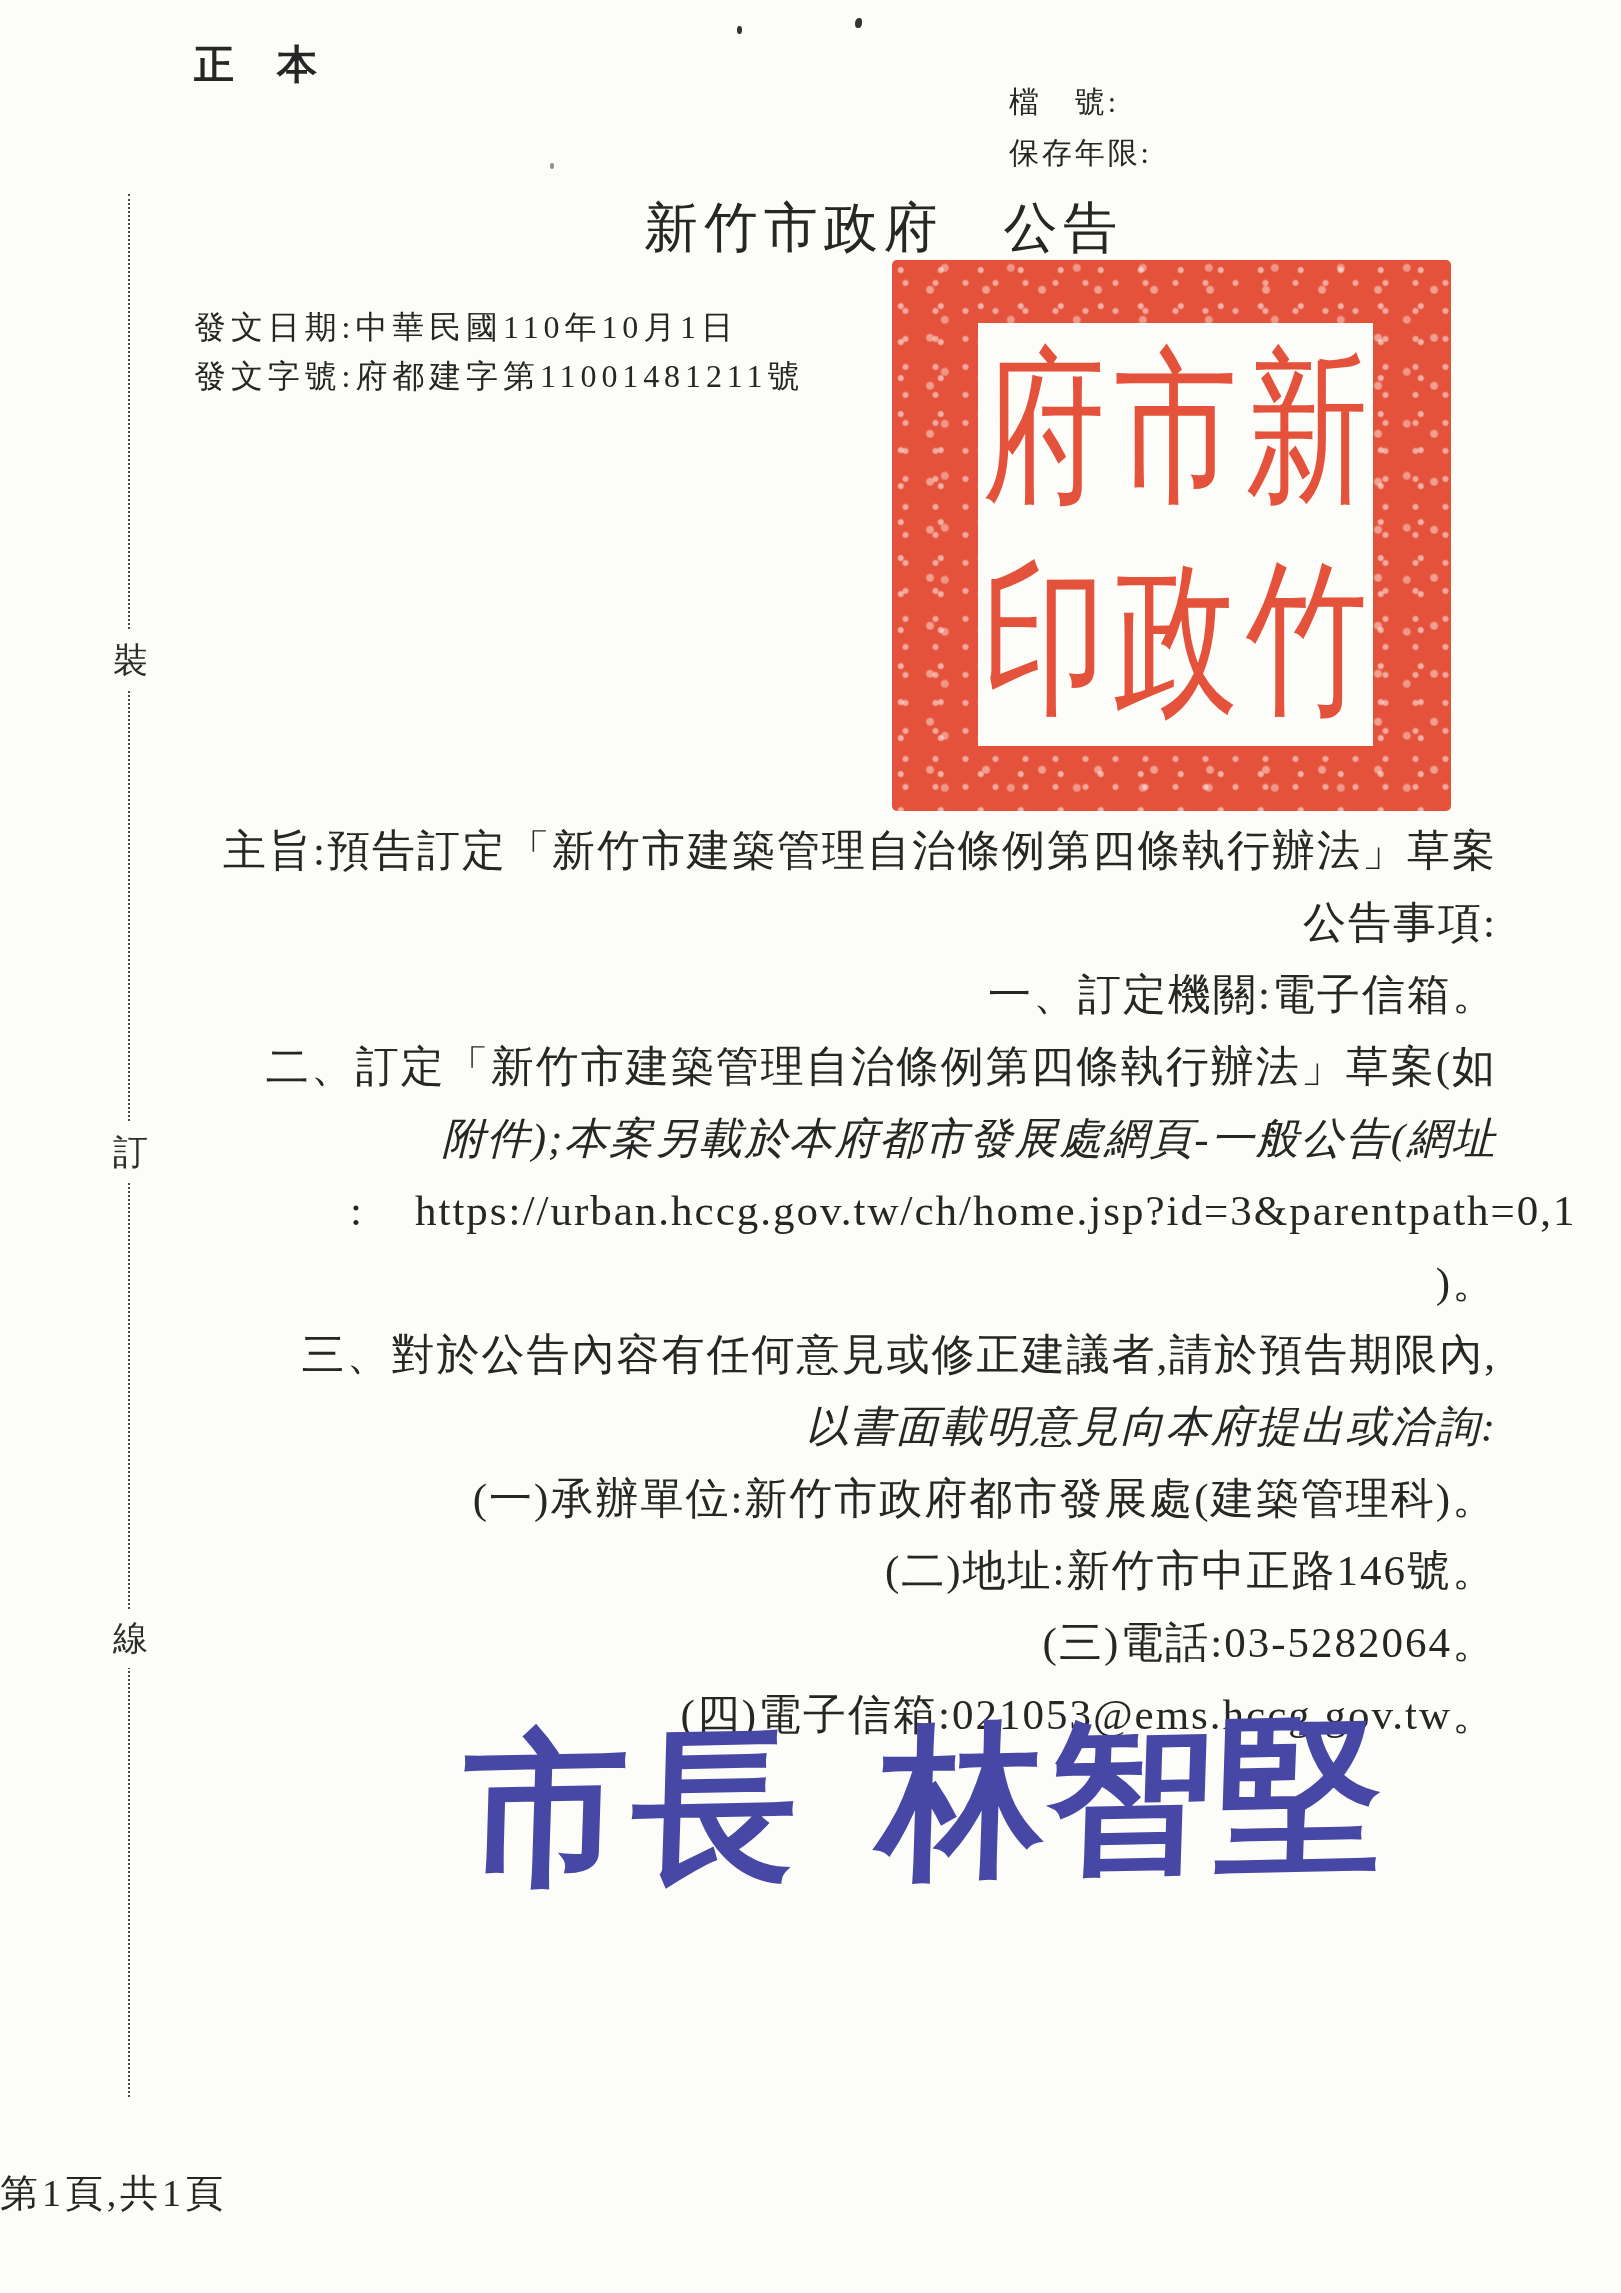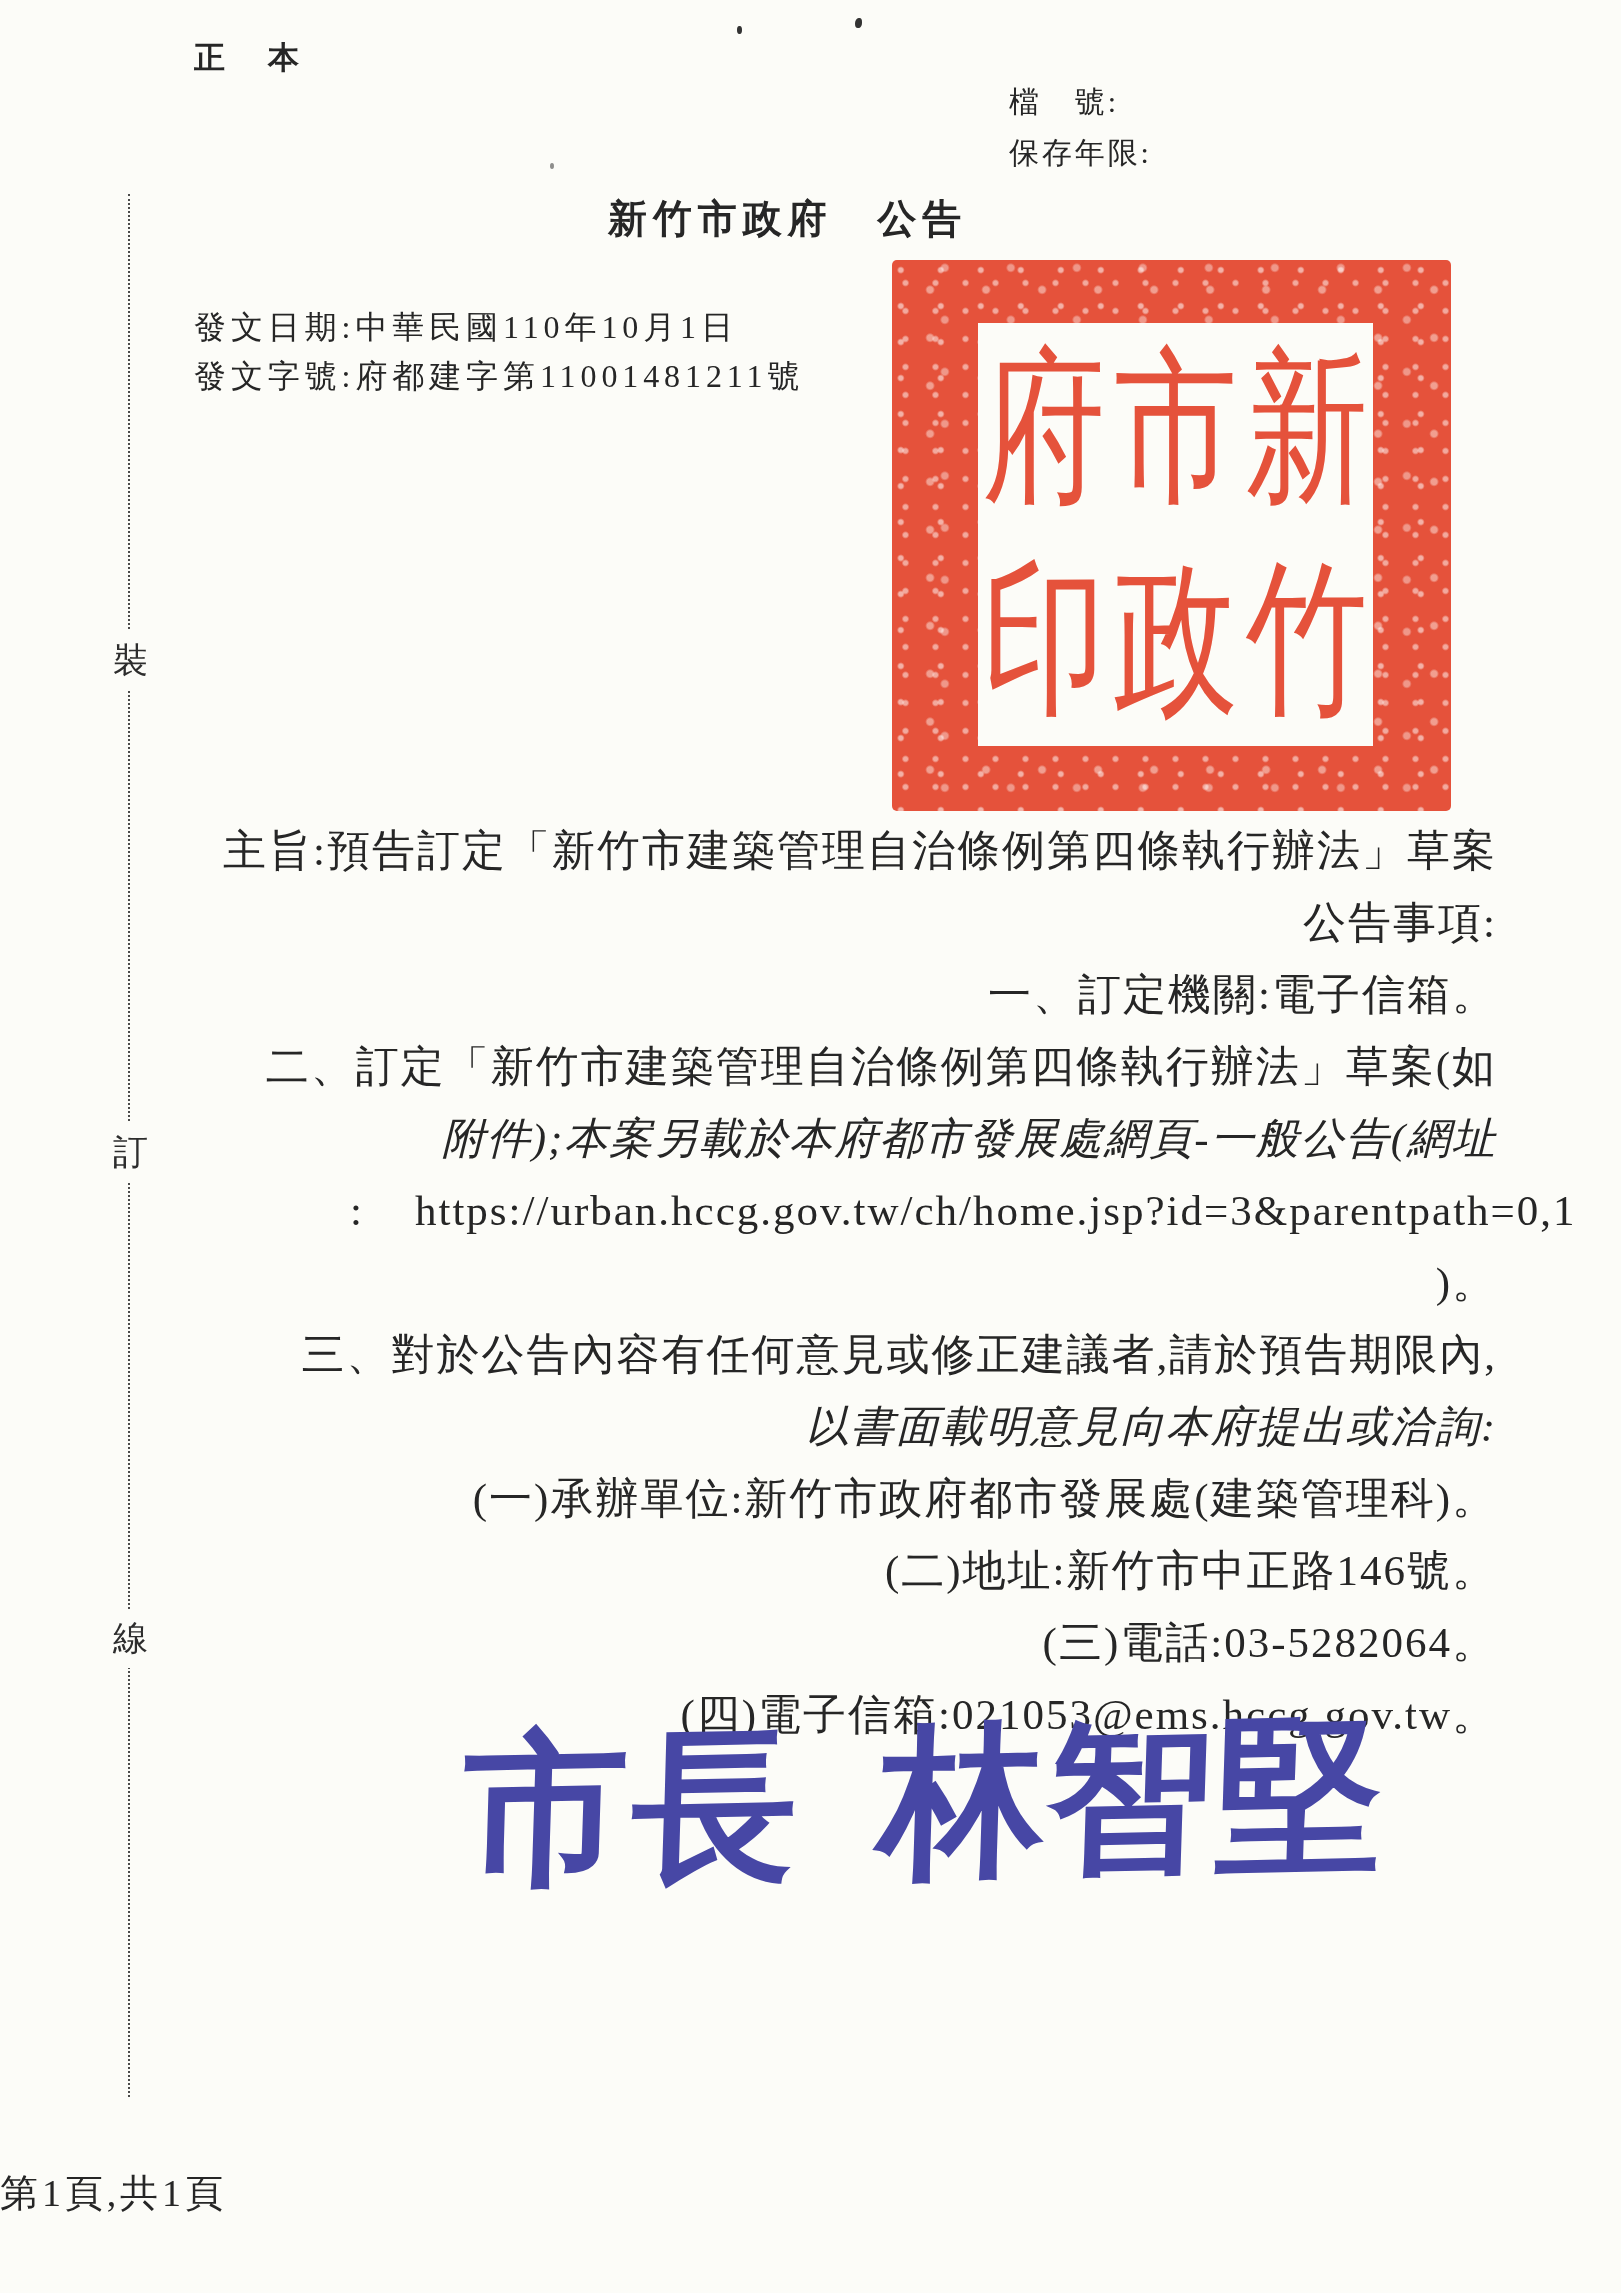--- a/index.html
+++ b/index.html
@@ -19,7 +19,7 @@
 
   .copy-label{
     position:absolute;left:194px;top:37px;
-    font-size:31px;letter-spacing:43px;font-weight:600;
+    font-size:40px;letter-spacing:43px;font-weight:600;
   }
   .archive-block{position:absolute;left:965px;top:82px;font-size:30px;letter-spacing:2.9px;}
   .archive-row{height:51px;line-height:39px;margin-left:44px;}

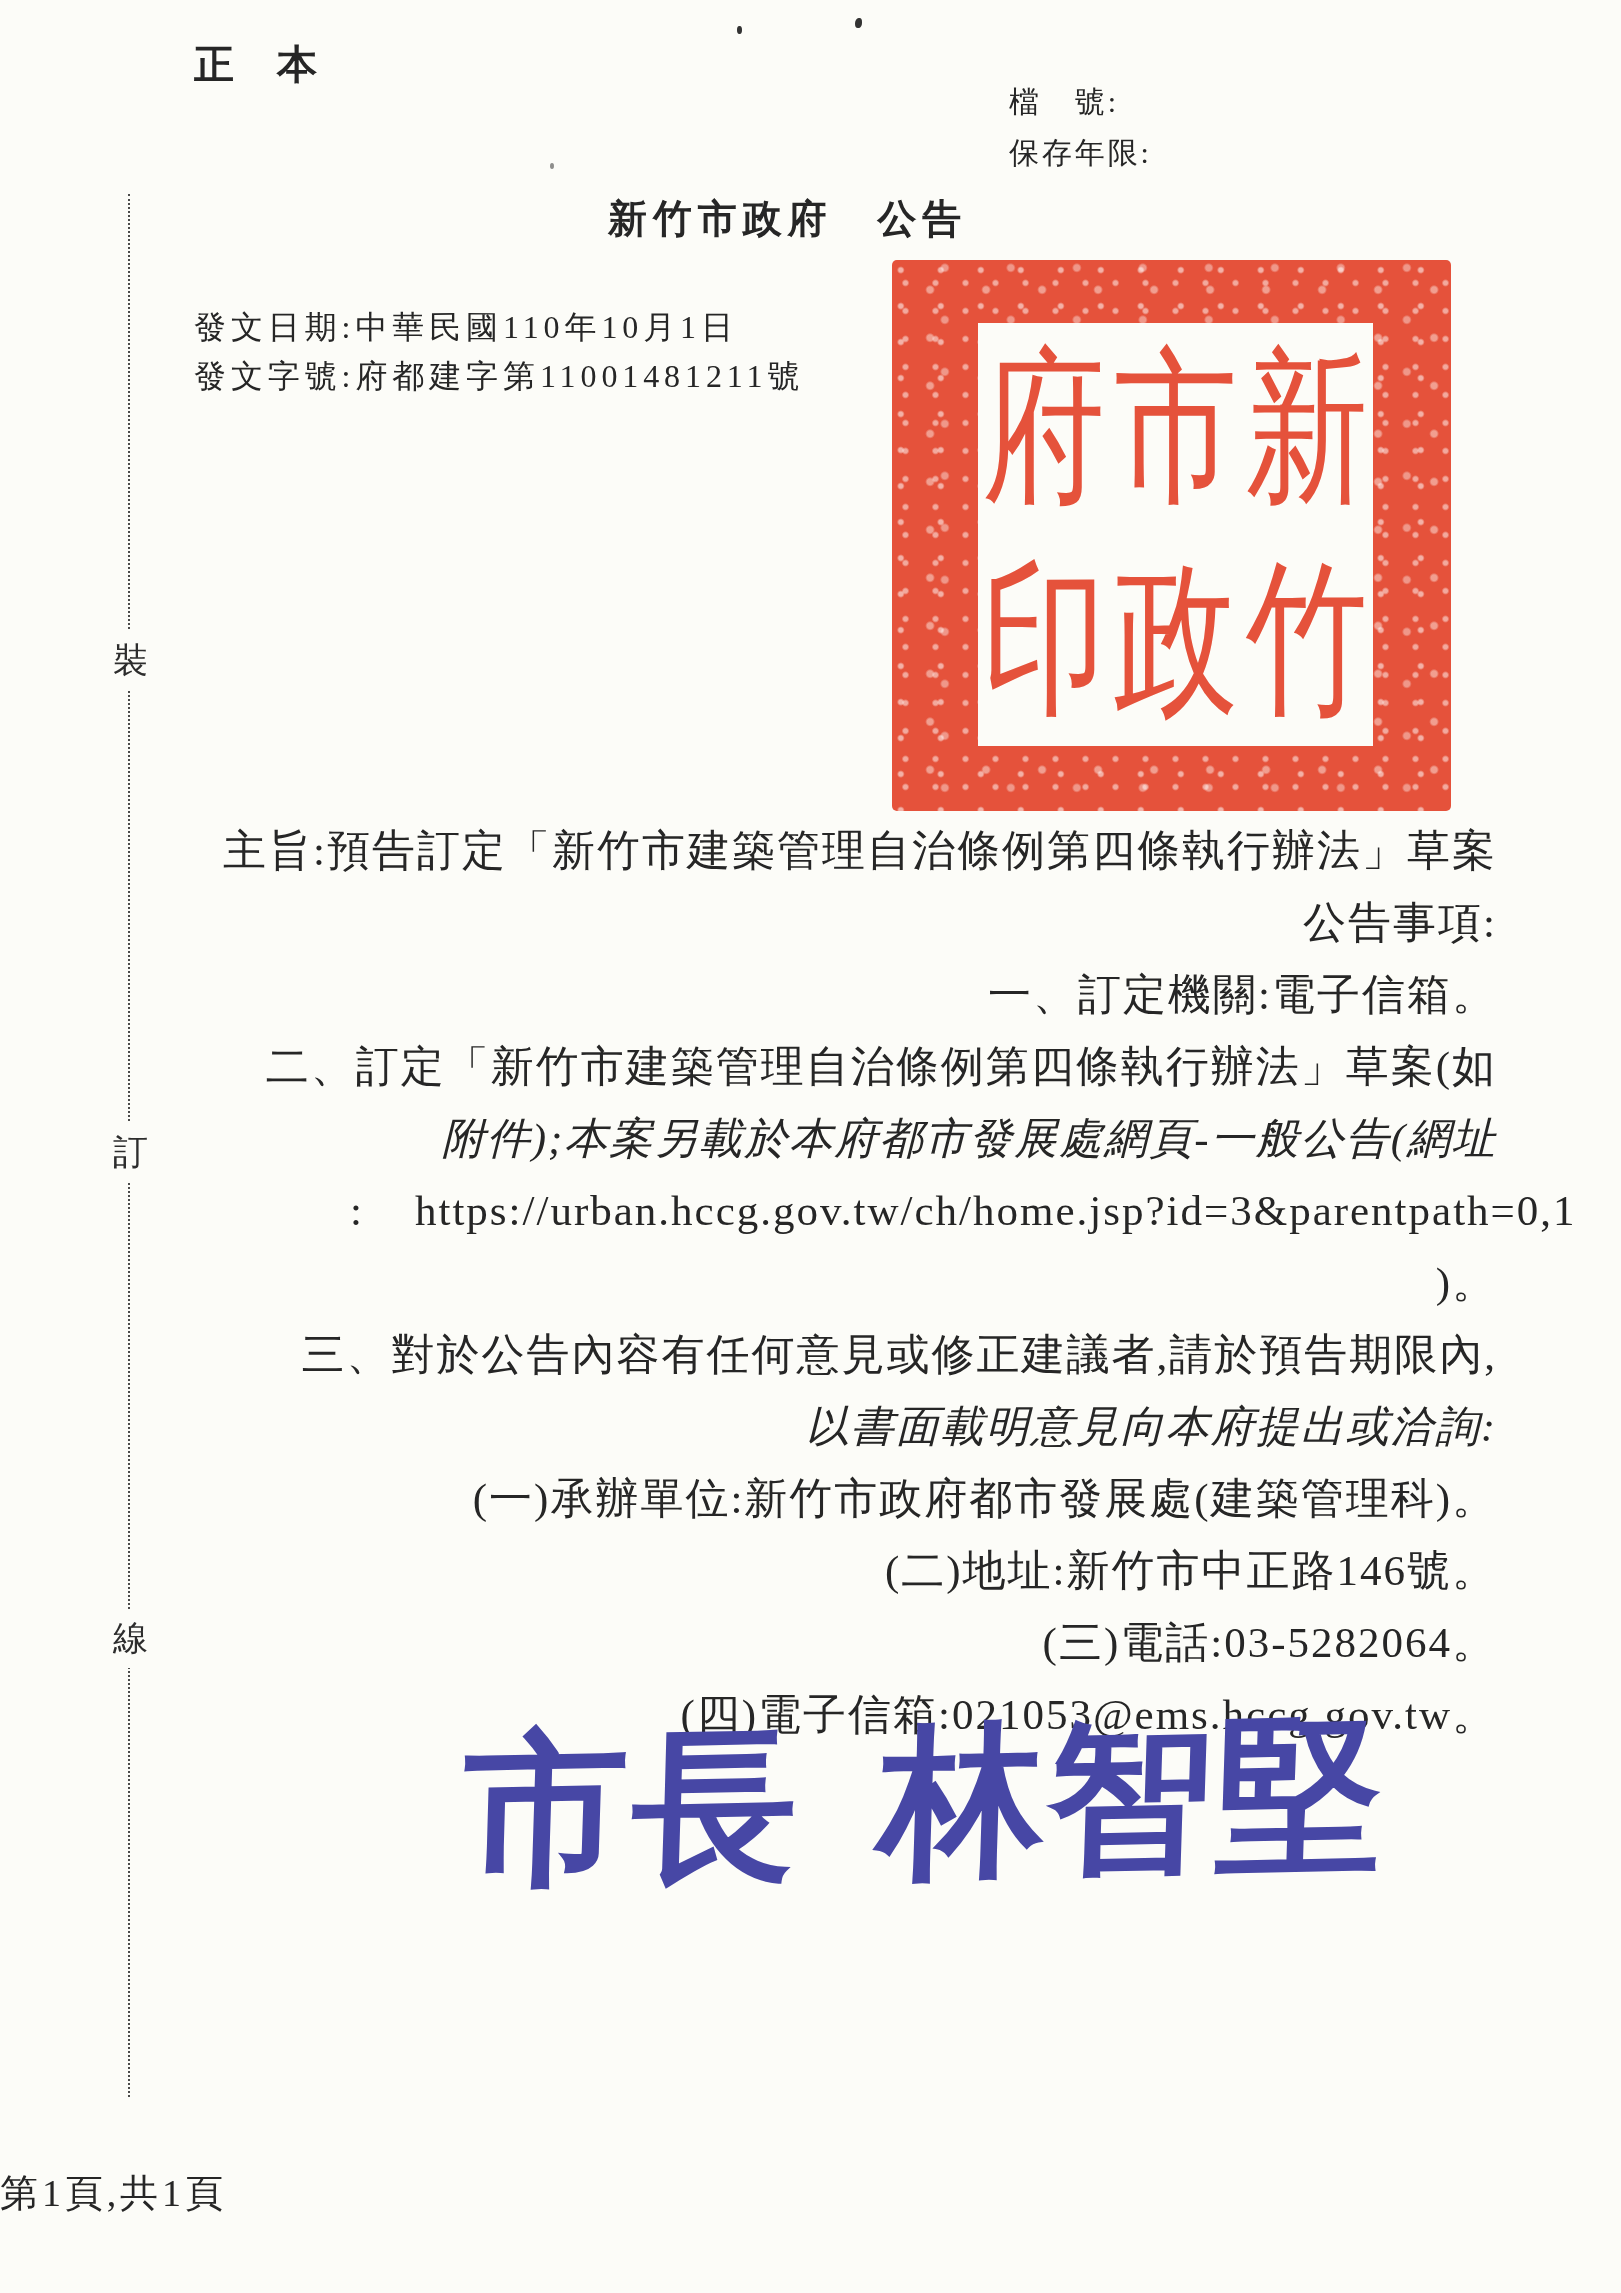--- a/index.html
+++ b/index.html
@@ -25,8 +25,8 @@
   .archive-row{height:51px;line-height:39px;margin-left:44px;}
 
   .doc-title{
-    position:absolute;left:608px;top:192px;margin:0;
-    font-size:39px;font-weight:700;letter-spacing:5.9px;white-space:nowrap;
+    position:absolute;left:644px;top:192px;margin:0;
+    font-size:54px;font-weight:400;letter-spacing:5.9px;white-space:nowrap;
   }
 
   .meta-block{position:absolute;left:194px;top:306px;font-size:32px;letter-spacing:4.9px;}

